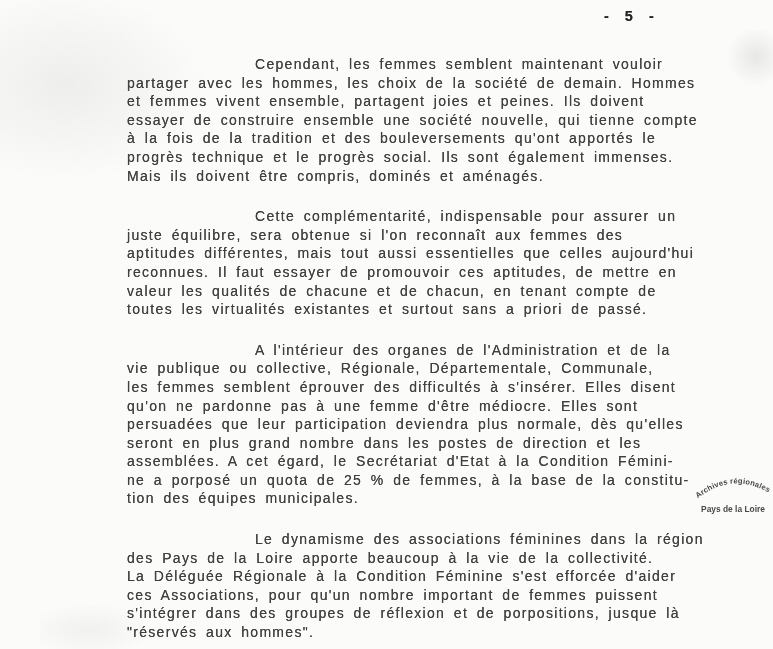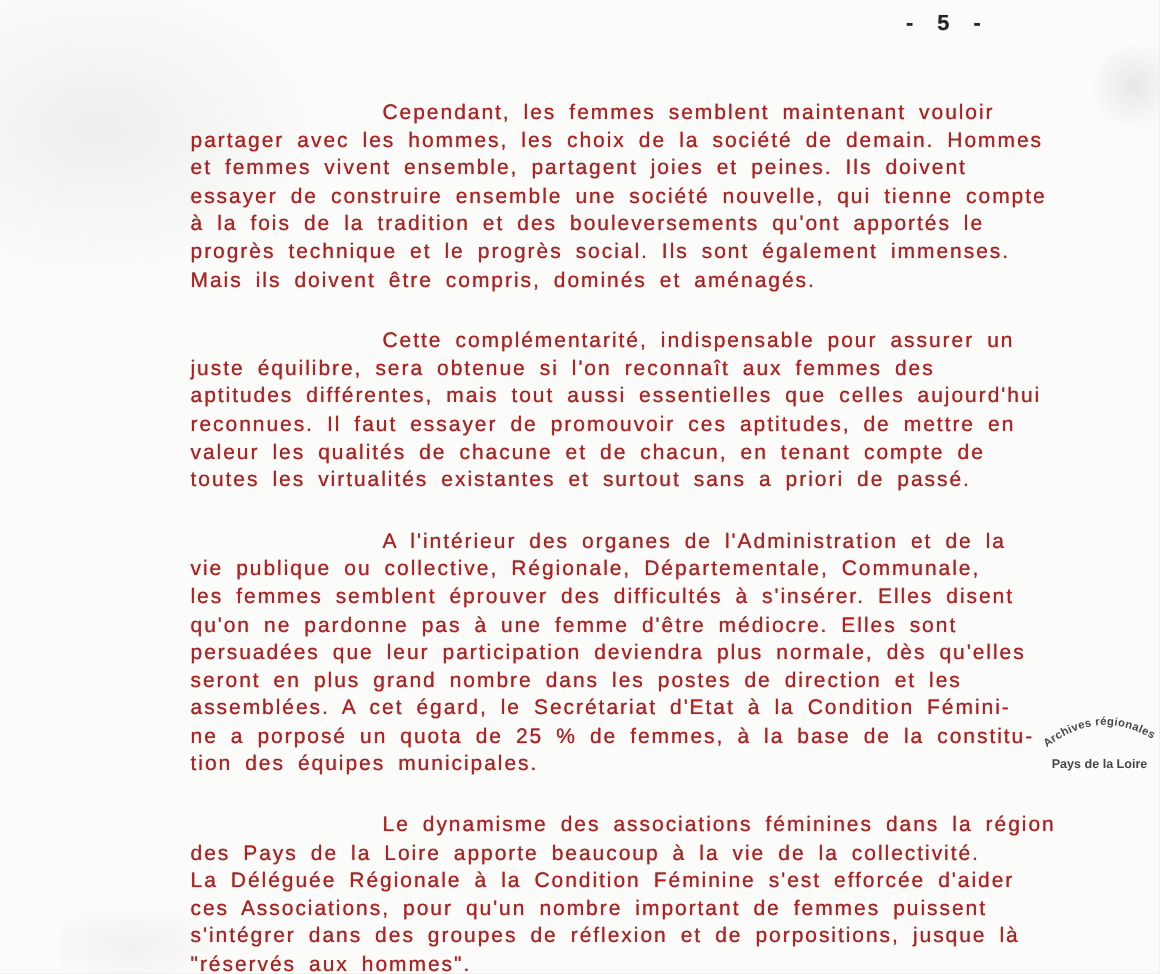--- a/index.html
+++ b/index.html
@@ -34,14 +34,14 @@
     width: 610px;
   }
   .para {
-    margin: 16px 0 22px 0;
+    margin: 6px 0 22px 0;
     font-size: 14px;
     line-height: 18.6px;
     letter-spacing: 1.3px;
     word-spacing: 3.5px;
     white-space: pre;
     text-indent: 128px;
-    color: #b91c1c;
+    color: #404040;
     text-shadow: 0 0 0.6px rgba(25,25,25,0.7);
   }
   .stamp {

